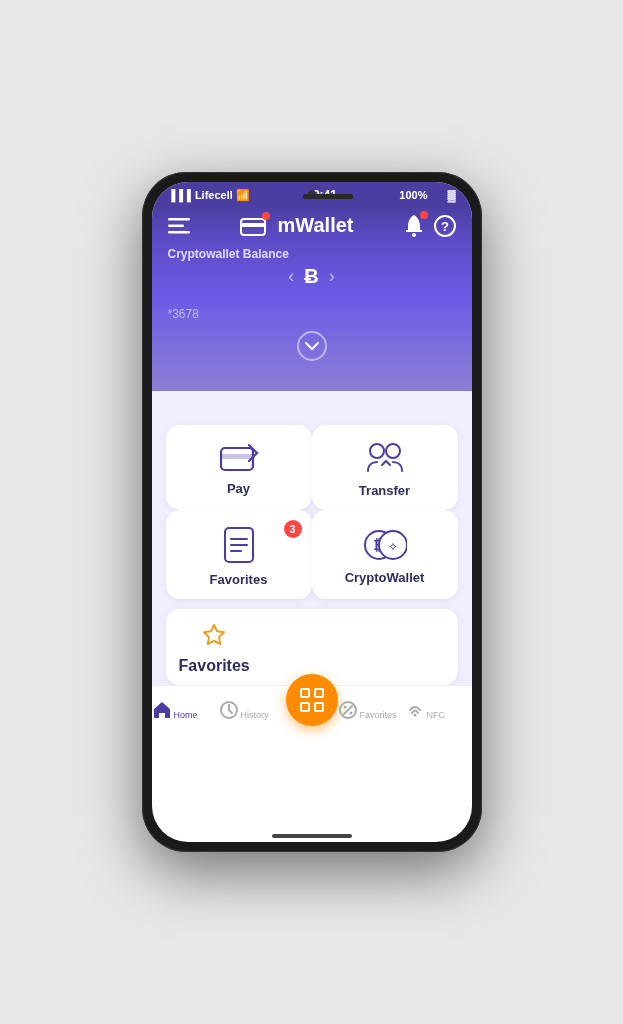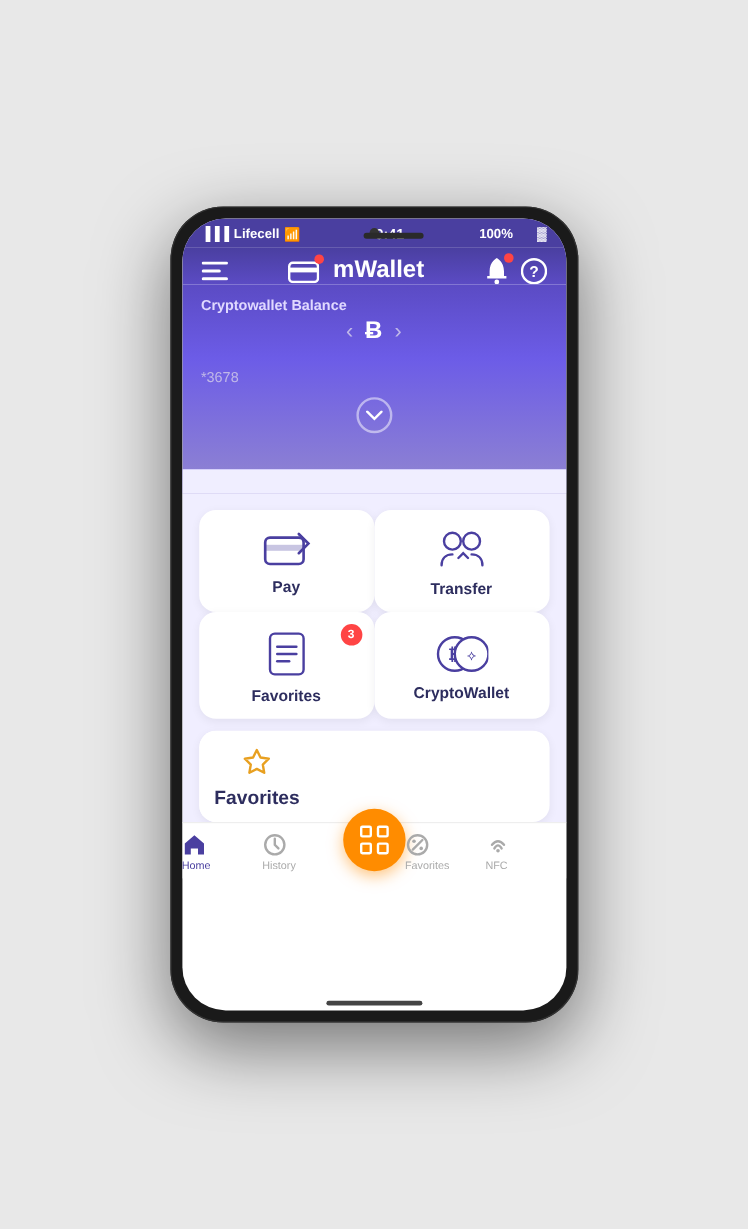--- a/index.html
+++ b/index.html
@@ -297,8 +297,7 @@
     }
     .nav-item {
       display: flex;
-      flex-direction: column;
-      align-items: flex-start;
+      align-items: flex-end;
       gap: 2px;
       cursor: pointer;
       flex: 1;

